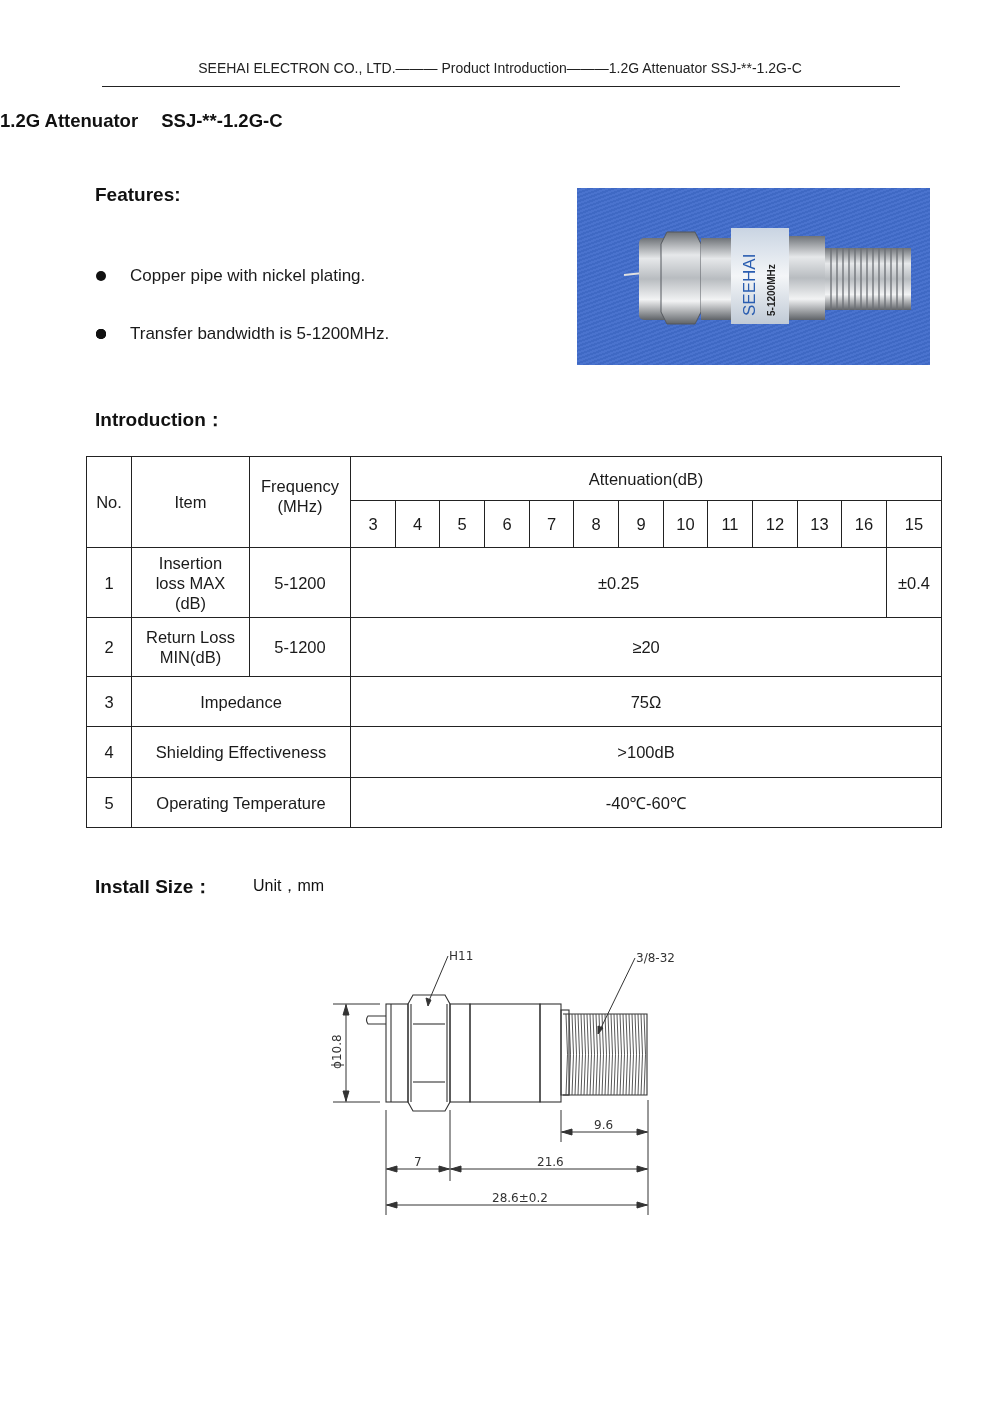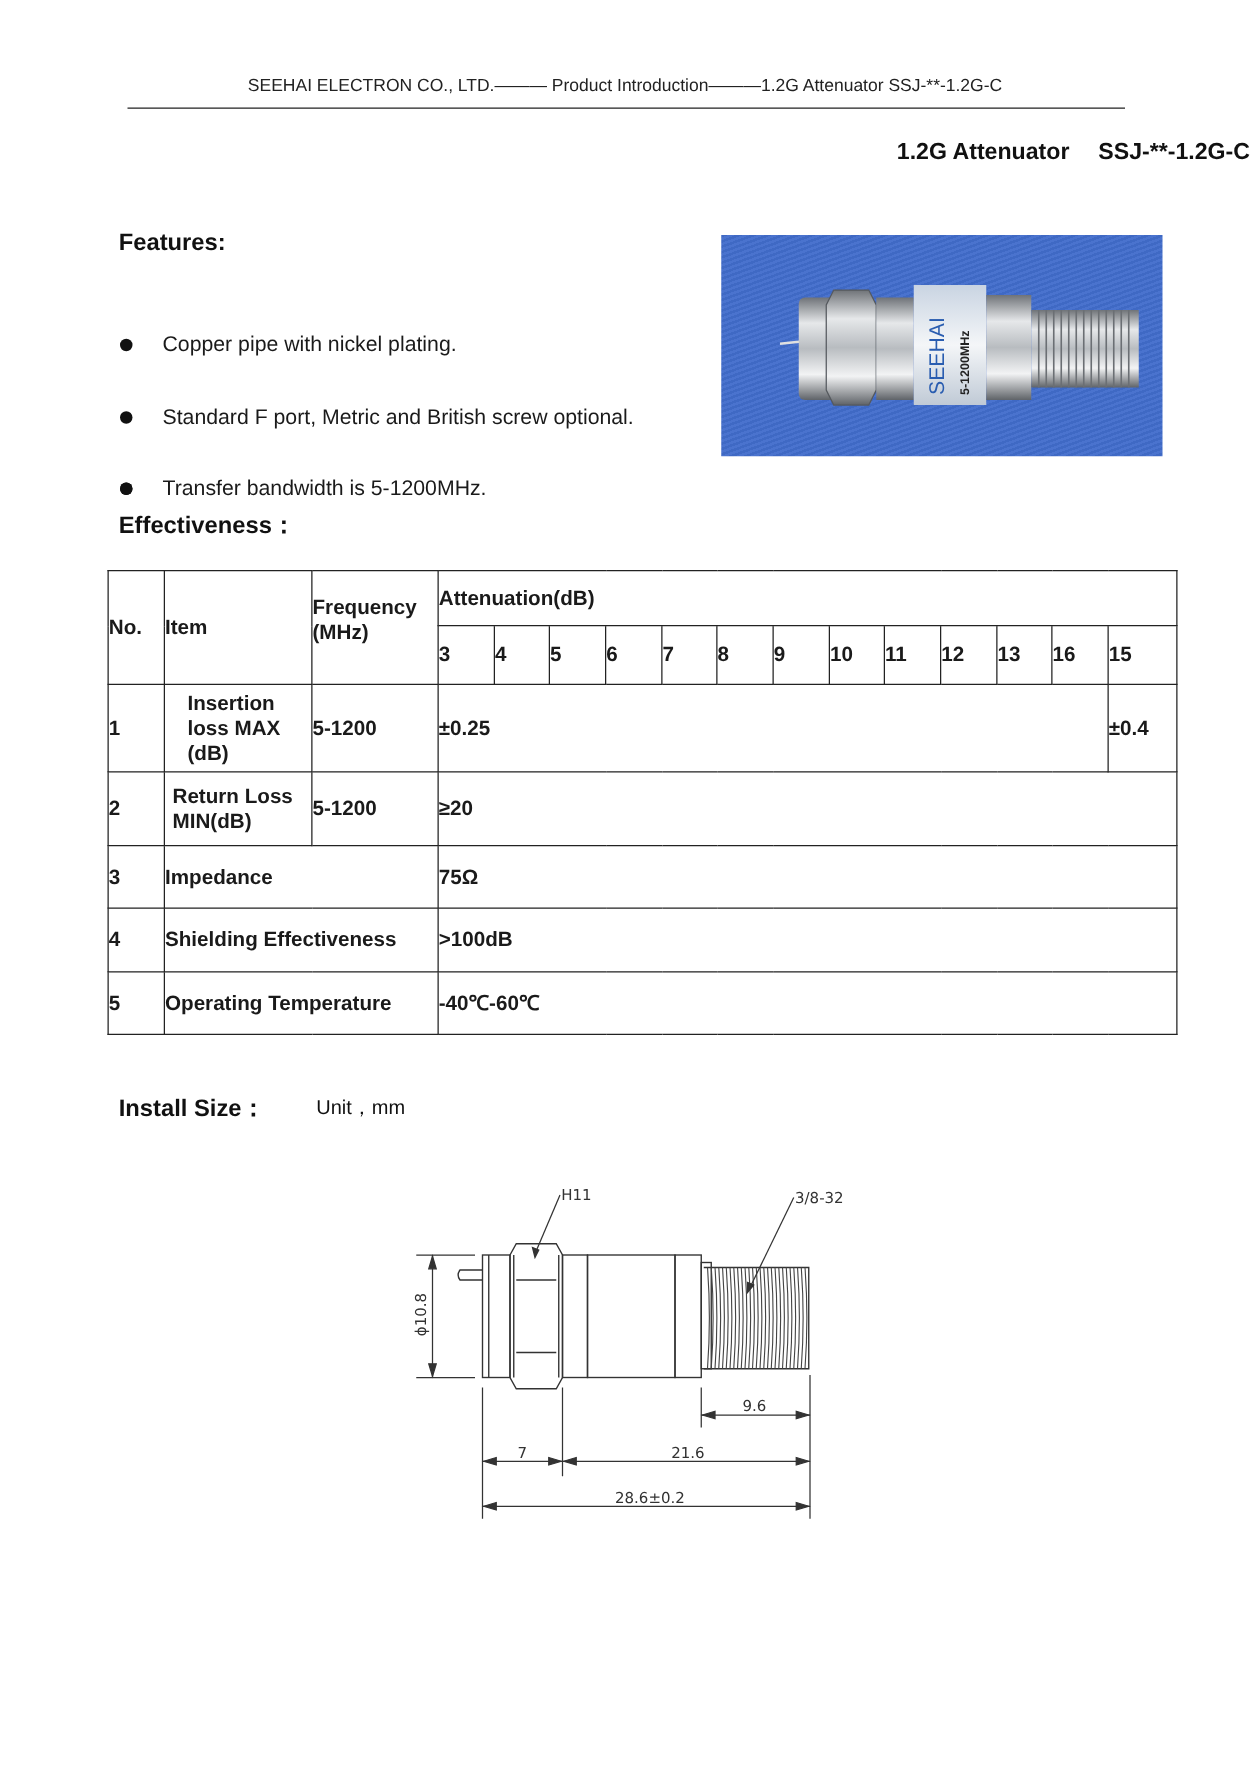--- a/index.html
+++ b/index.html
@@ -9,7 +9,7 @@
                  font-size: 14px; color: #222; }
   .header-rule { position: absolute; left: 102px; width: 798px; top: 86px; height: 0;
                  border-top: 1.5px solid #222; }
-  .doc-title { position: absolute; top: 110px; left: 0; width: 1000px; text-align: right;
+  .doc-title { position: absolute; top: 110px; left: 0; width: 1000px; text-align: left;
                font-size: 18.5px; font-weight: bold; }
   .doc-title .model { margin-left: 18px; }
   .section-heading { position: absolute; font-size: 19px; font-weight: bold; }

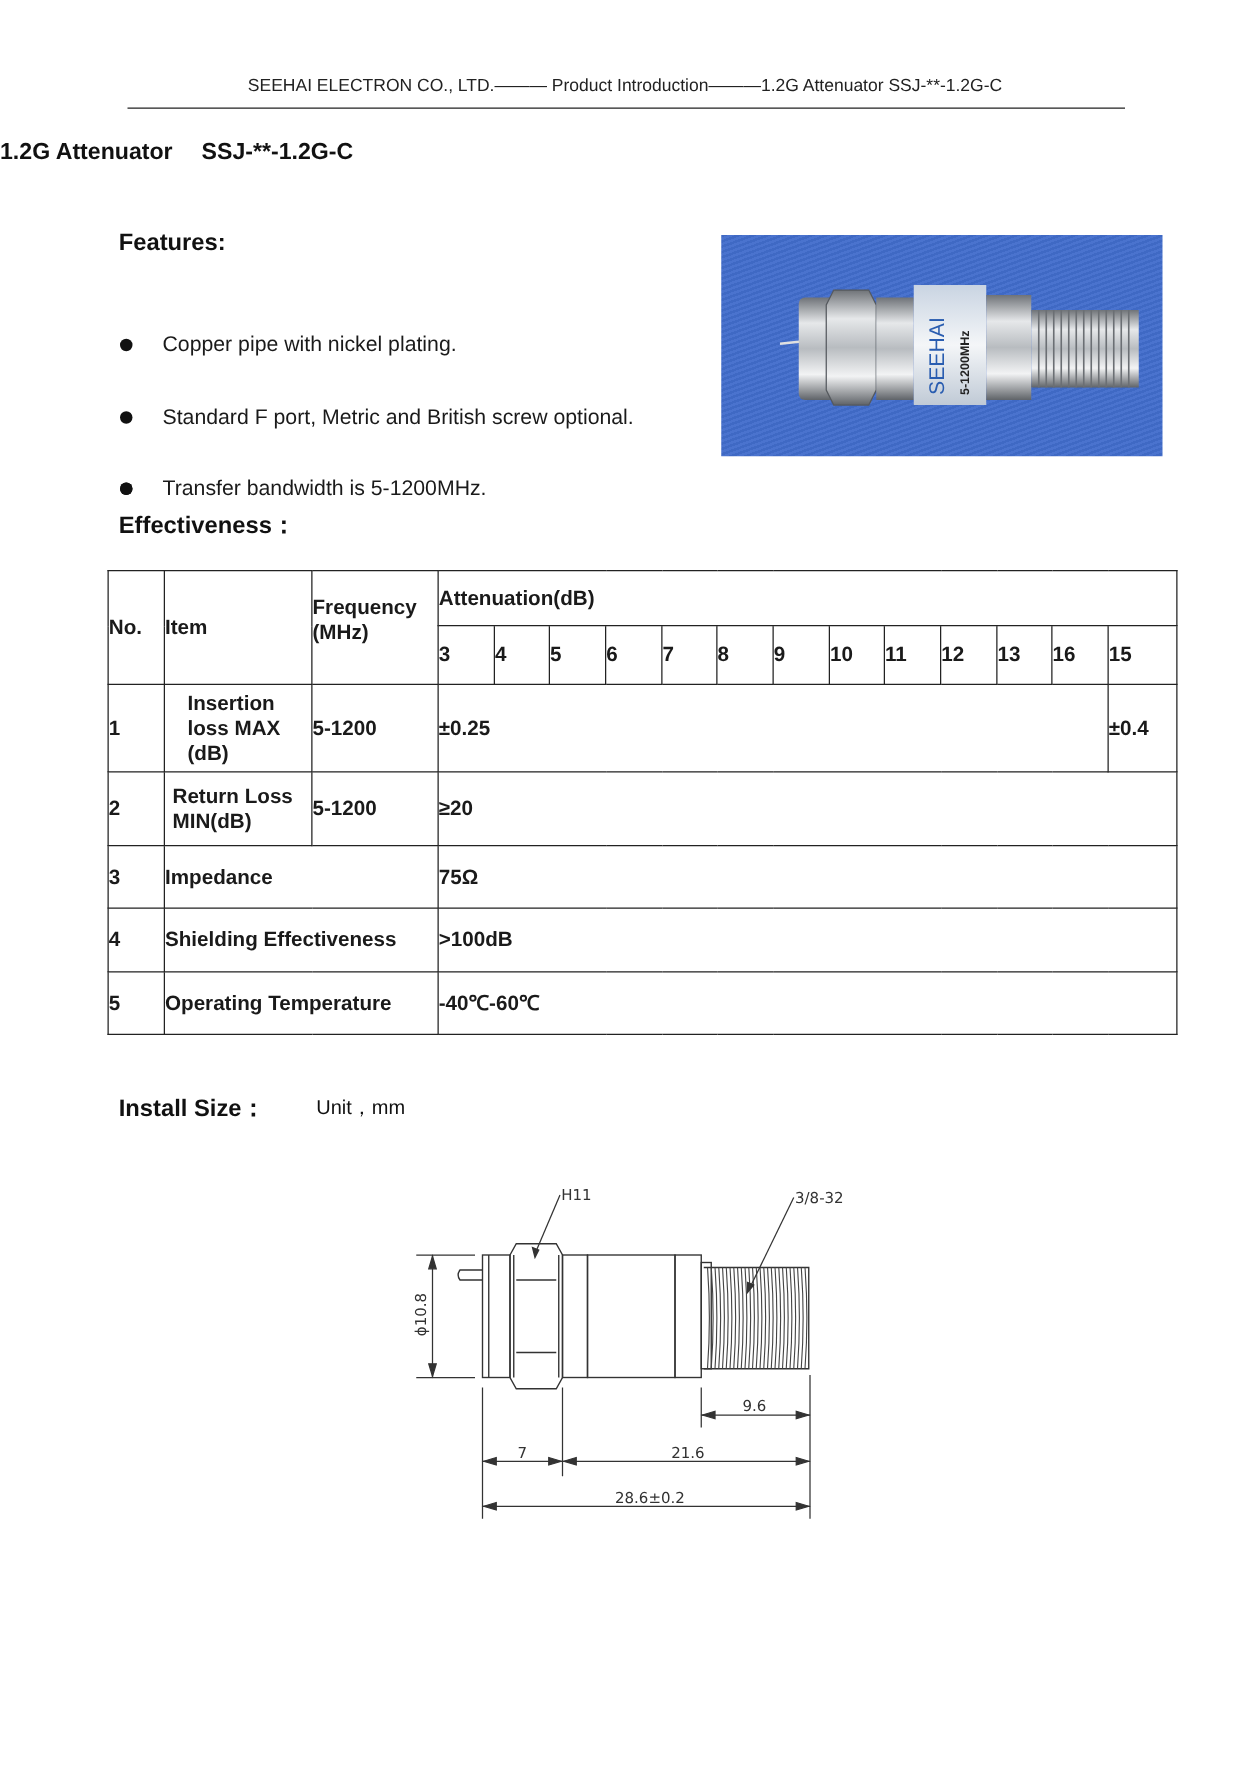--- a/index.html
+++ b/index.html
@@ -45,7 +45,7 @@
 
 <ul class="features-list">
   <li><span class="bullet"></span><span>Copper pipe with nickel plating.</span></li>
-  <li><span class="bullet"></span><span>Standard F port, Metric and British screw optional.</span></li>
+  <li><span class="bullet"></span></li>
   <li><span class="bullet"></span></li>
   <li><span class="bullet"></span><span>Transfer bandwidth is 5-1200MHz.</span></li>
 </ul>

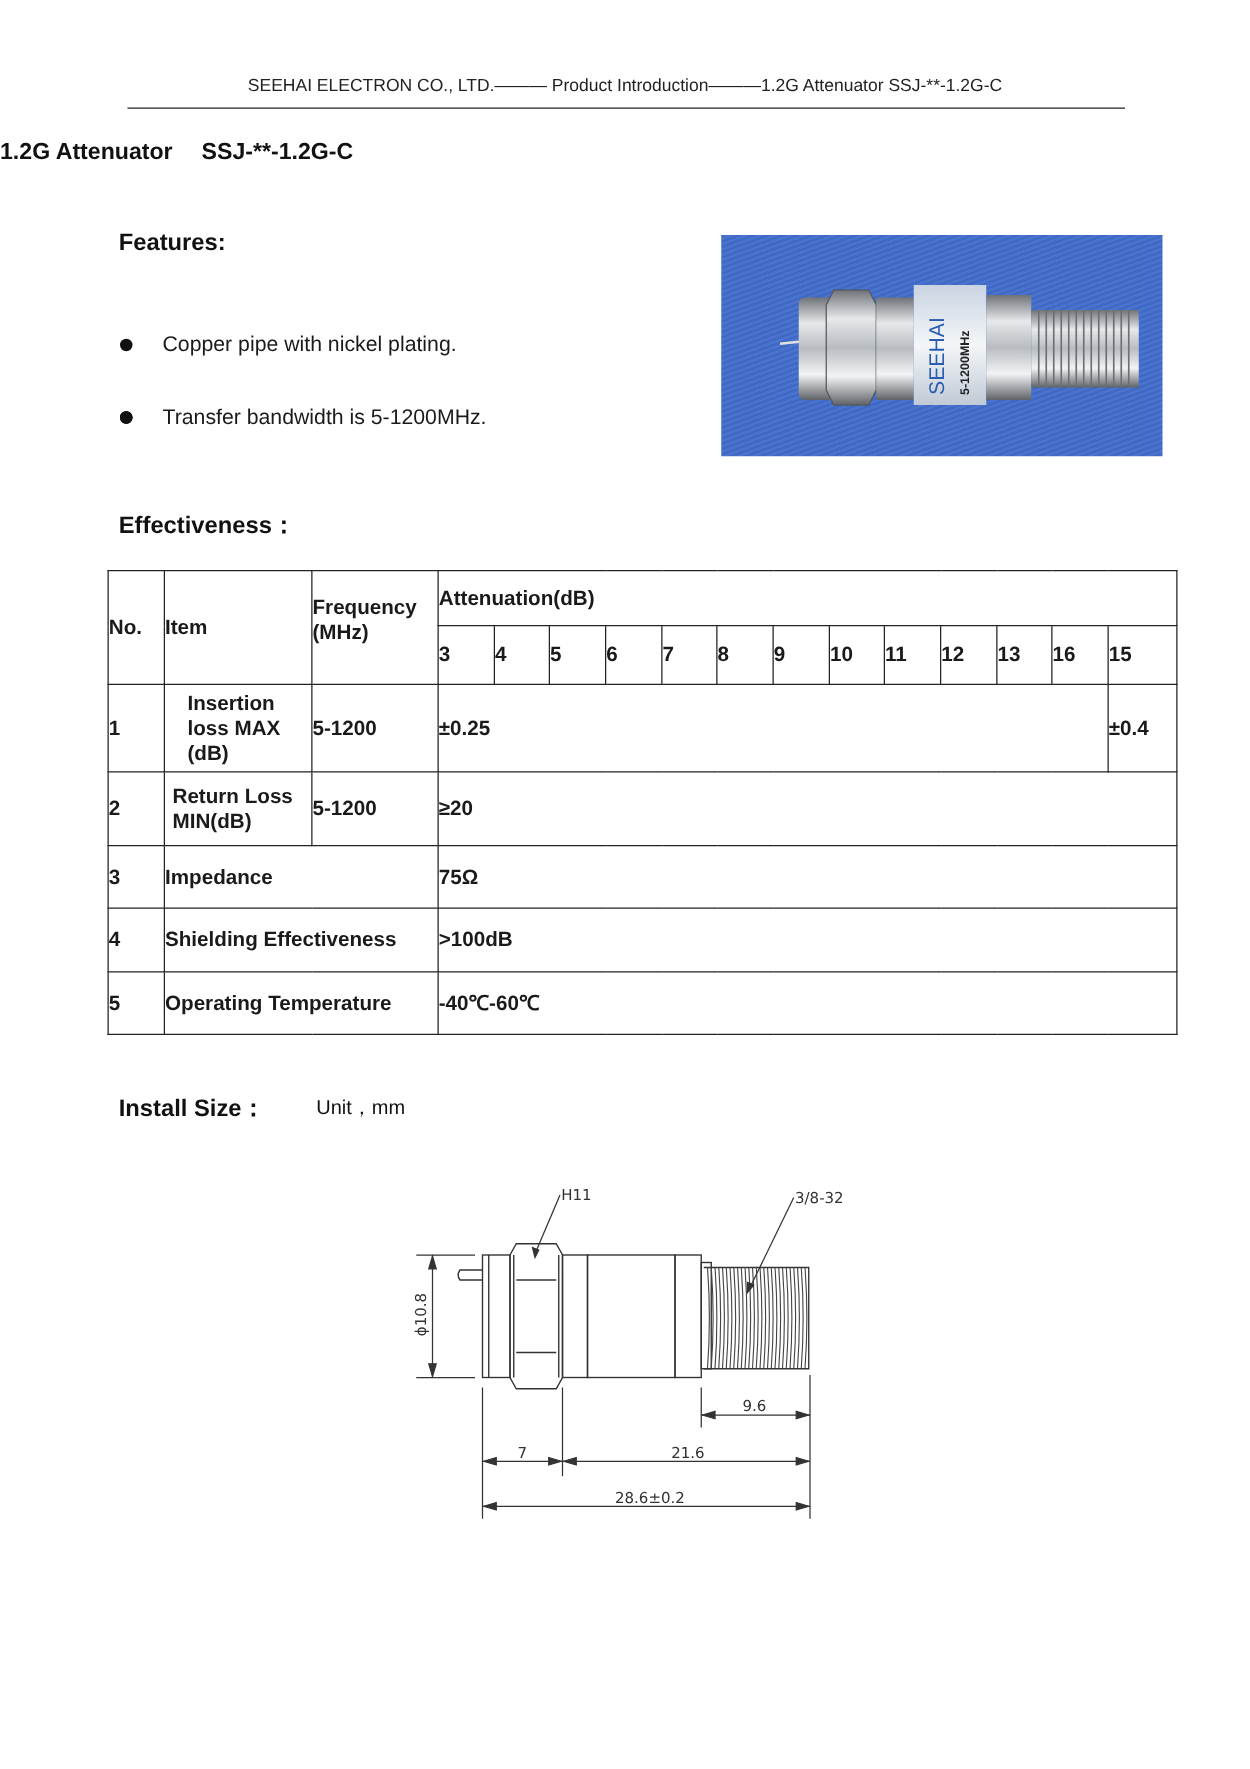--- a/index.html
+++ b/index.html
@@ -93,7 +93,7 @@
   </svg>
 </div>
 
-<div class="section-heading" style="left:95px; top:407px;">Effectiveness：</div>
+<div class="section-heading" style="left:95px; top:407px;">Introduction：</div>
 
 <table class="spec">
   <colgroup>

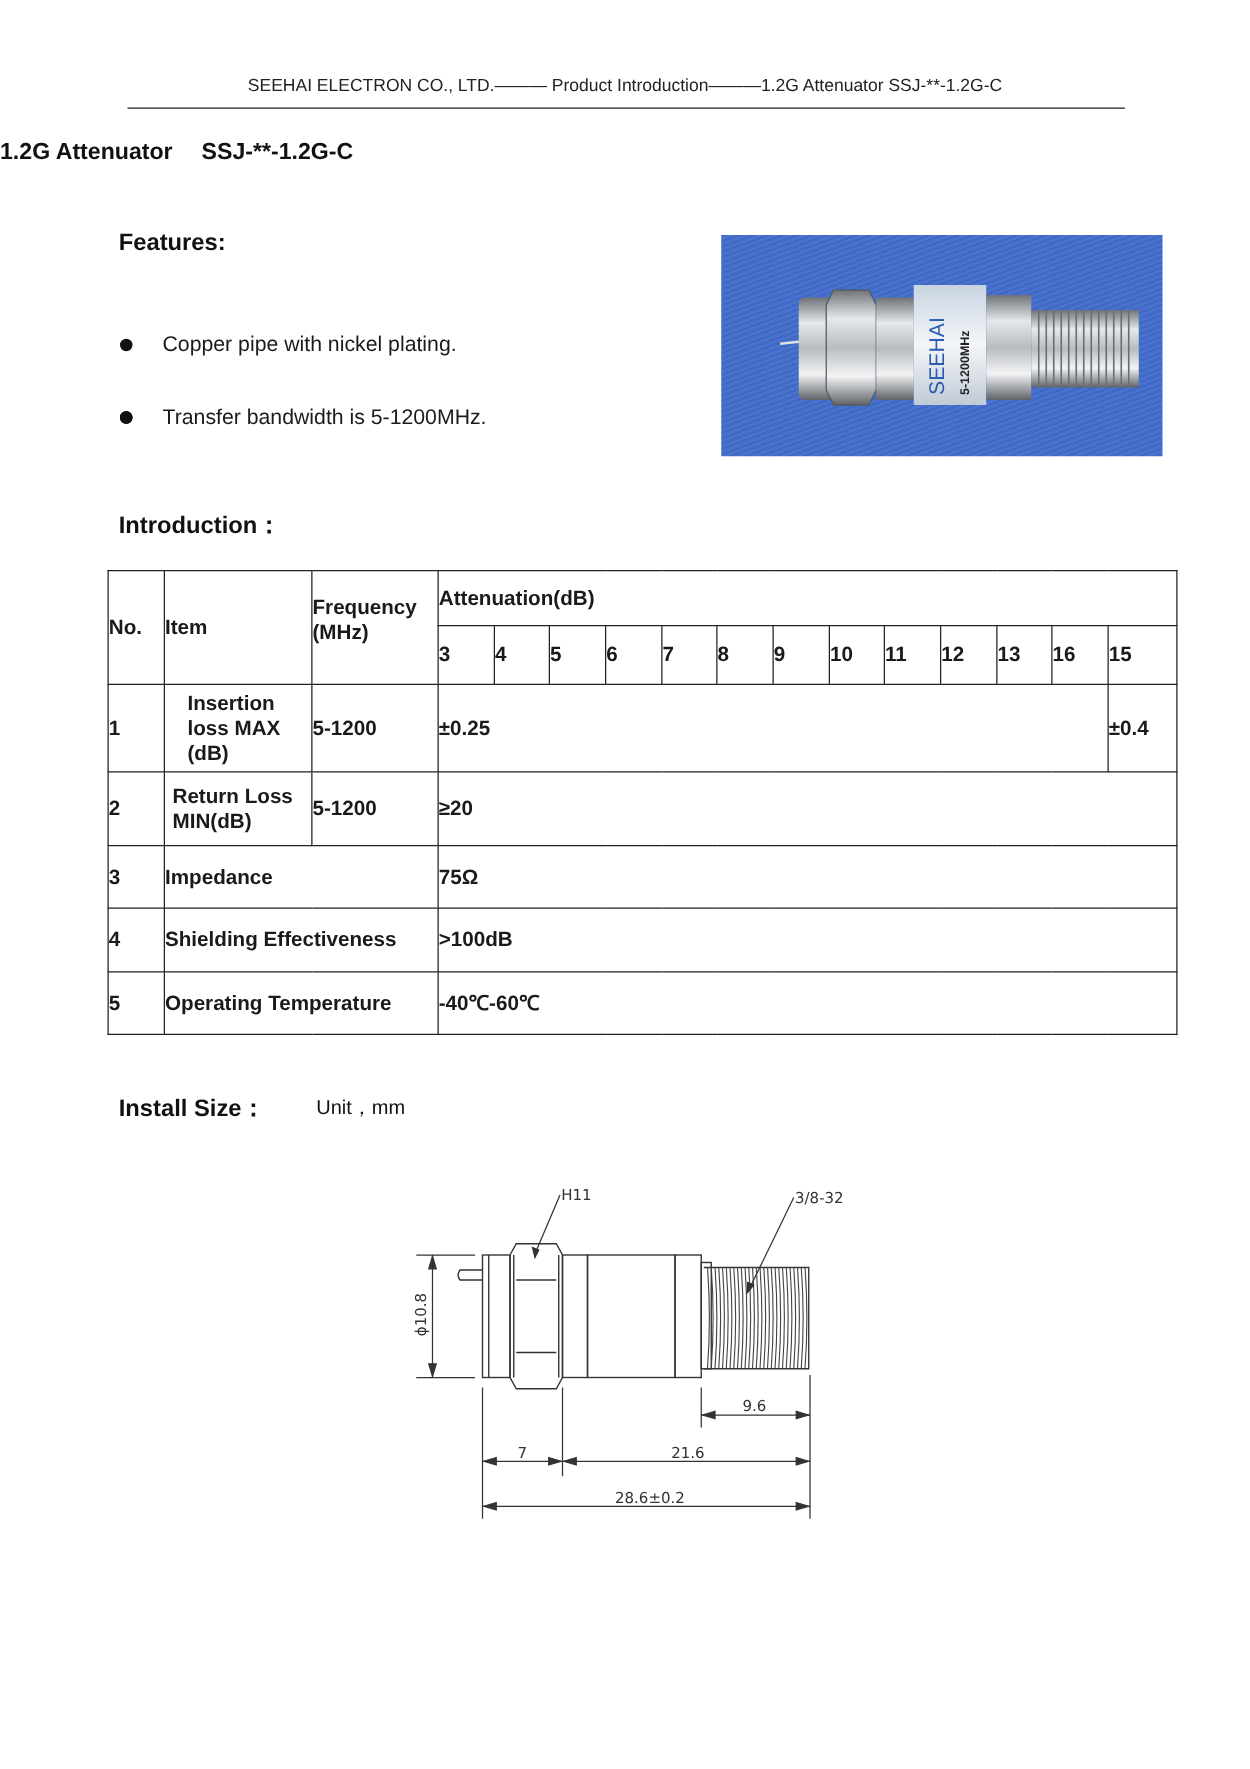--- a/index.html
+++ b/index.html
@@ -23,8 +23,8 @@
            overflow: hidden; }
   table.spec { position: absolute; left: 86px; top: 456px; border-collapse: collapse;
                font-size: 16.5px; color: #1a1a1a; table-layout: fixed; width: 856px; }
-  table.spec td { border: 1.5px solid #222; text-align: left; vertical-align: middle;
-                  padding: 0; line-height: 20px; font-weight: bold; }
+  table.spec td { border: 1.5px solid #222; text-align: center; vertical-align: middle;
+                  padding: 0; line-height: 20px; }
   .install-heading { position: absolute; left: 95px; top: 874px; font-size: 19px; font-weight: bold; }
   .unit-label { position: absolute; left: 253px; top: 876px; font-size: 16px; }
   .drawing { position: absolute; left: 310px; top: 935px; }

